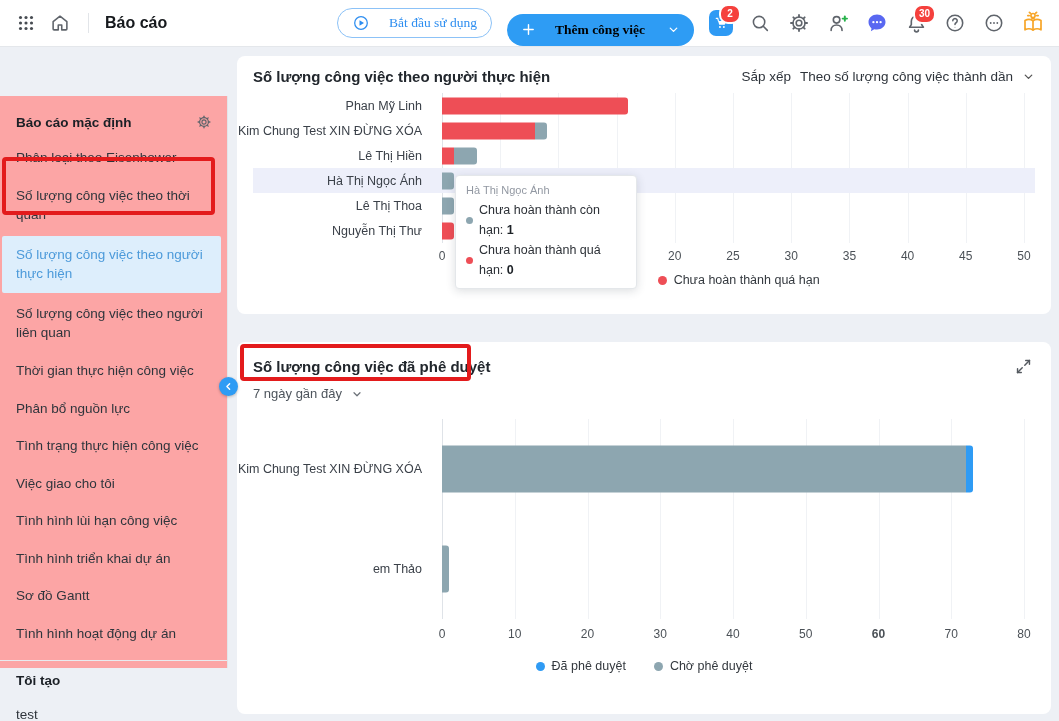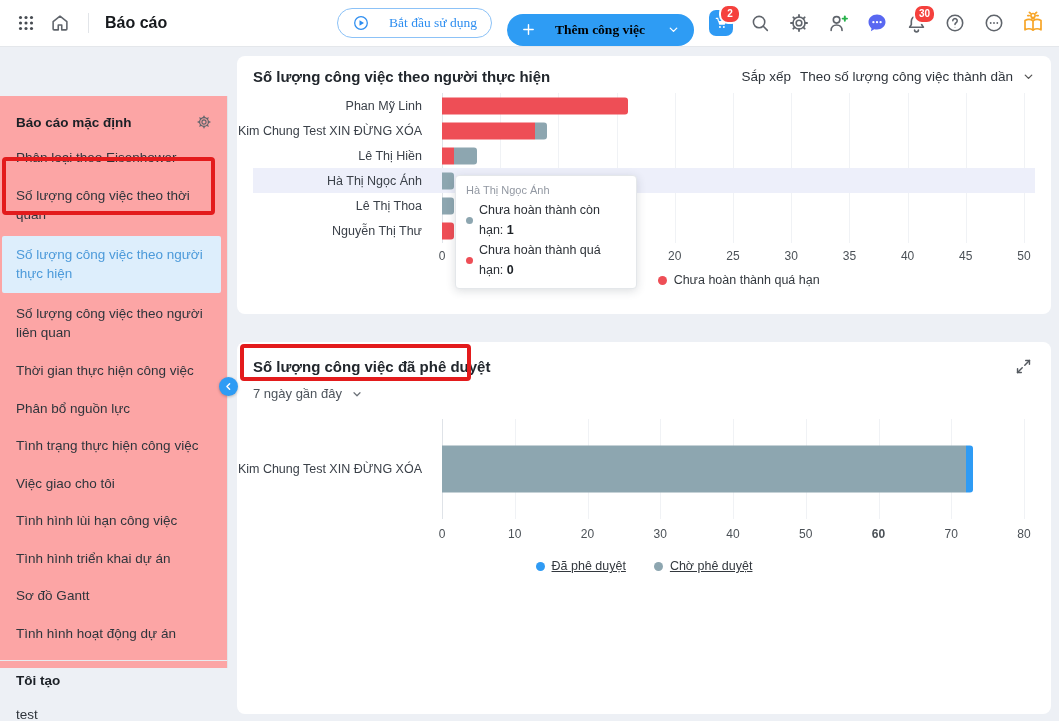--- a/index.html
+++ b/index.html
@@ -441,6 +441,14 @@
                   </div>
                 </div>
               </div>
+              <div class="crow">
+                <div class="clabel">em Thảo</div>
+                <div class="cplot">
+                  <div class="cbar">
+                    <div class="seg endseg" style="width: 1.25%; background: var(--gray);"></div>
+                  </div>
+                </div>
+              </div>
             </div>
         </div>
         <div class="ticks">

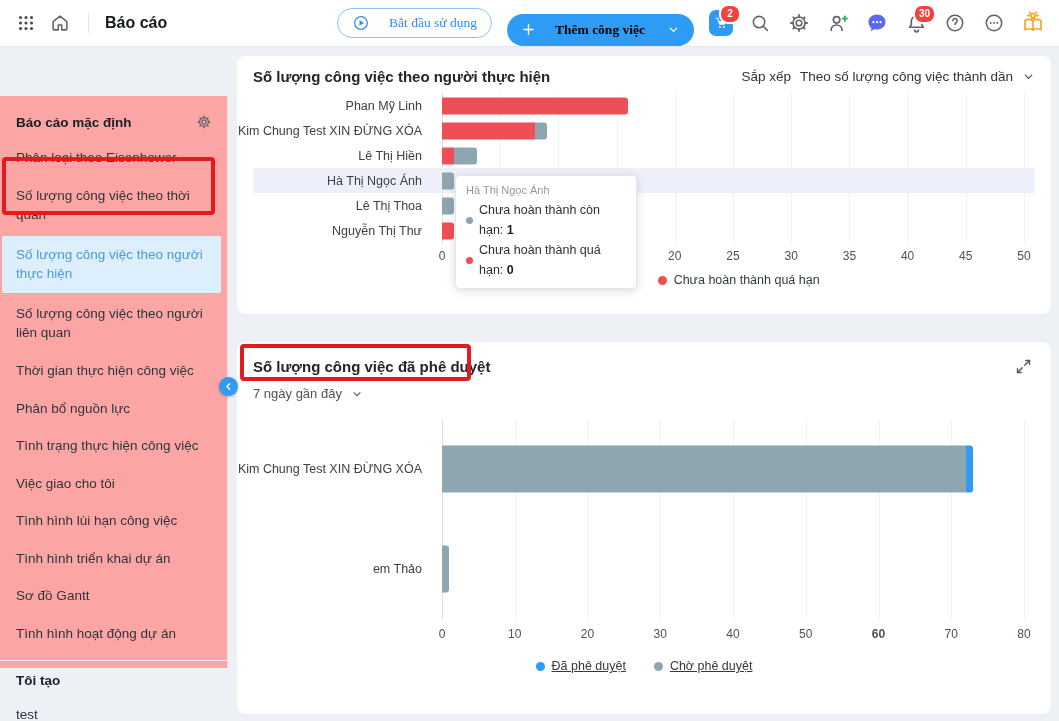--- a/index.html
+++ b/index.html
@@ -79,7 +79,7 @@
   .legend-item{display:flex;align-items:center;cursor:pointer;}
   .ldot{width:9px;height:9px;border-radius:50%;margin-right:7px;flex:none;}
   .chart[data-chart="1"] .ticks{margin-top:6px;}
-  .chart[data-chart="1"] .legend{margin-top:14px;text-decoration:underline;}
+  .chart[data-chart="1"] .legend{margin-top:14px;}
 
   
   .tooltip{position:absolute;left:455px;top:175px;width:160px;background:#fff;

